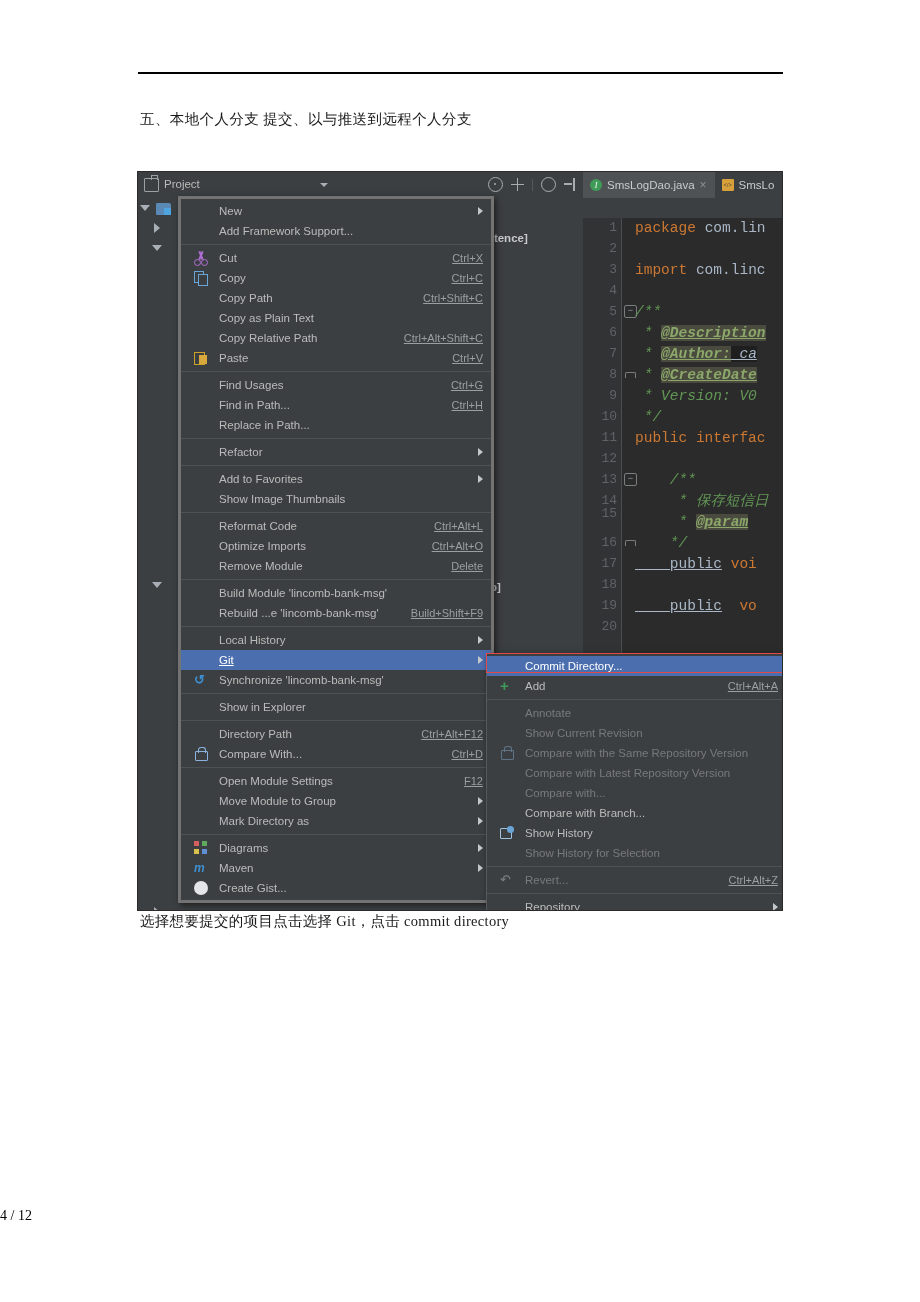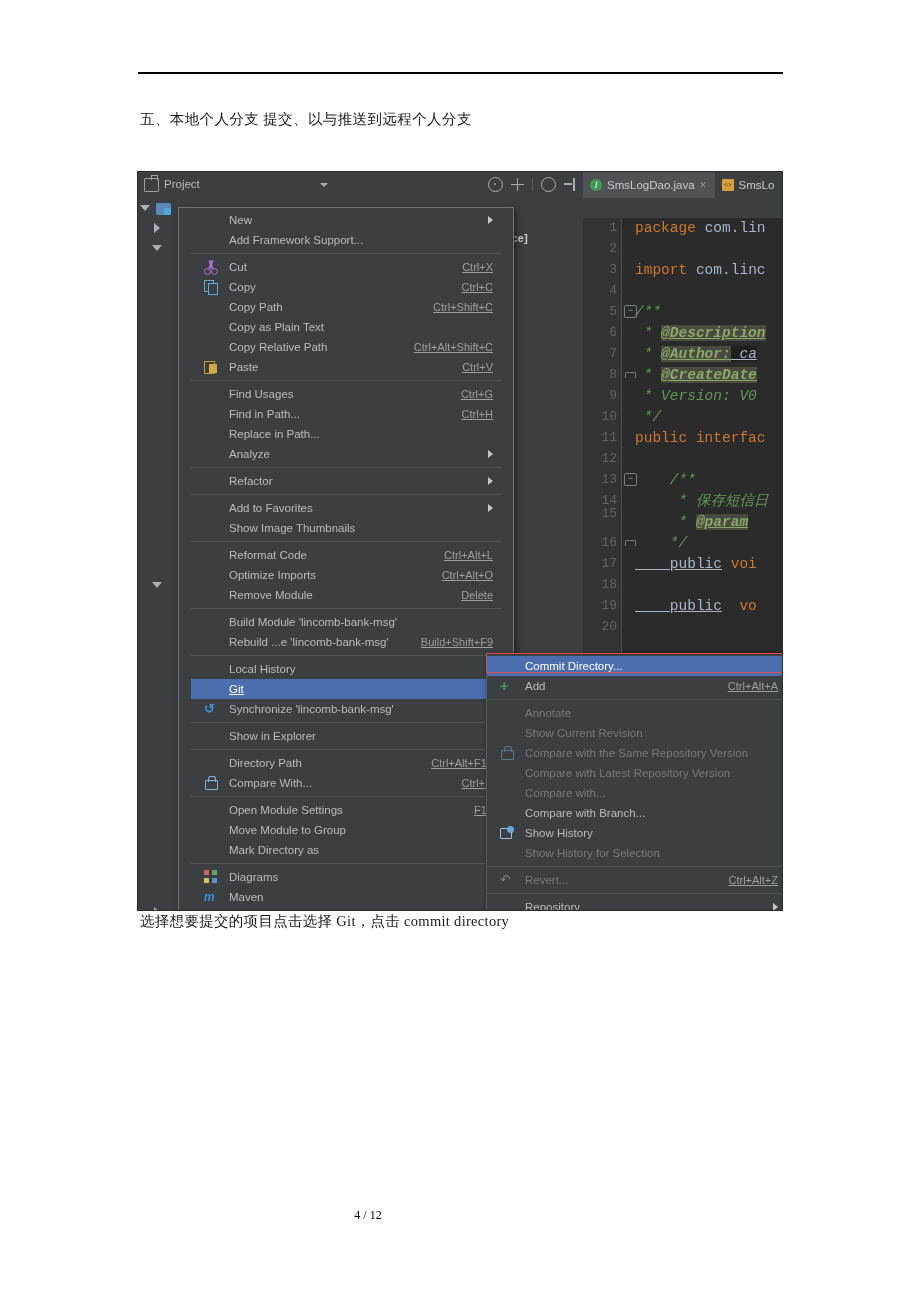--- a/index.html
+++ b/index.html
@@ -265,12 +265,12 @@
   
   .ctx {
     position:absolute;
-    left:40px; top:35px;
+    left:40px; top:24px;
     width:310px;
     background:#3c3f41;
-    border:1px solid #737373;
+    border:3px solid #737373;
     box-shadow:2px 2px 6px rgba(0,0,0,.55);
-    padding:2px 12px;
+    padding:2px 0;
     z-index: 20;
   }
   .mi {

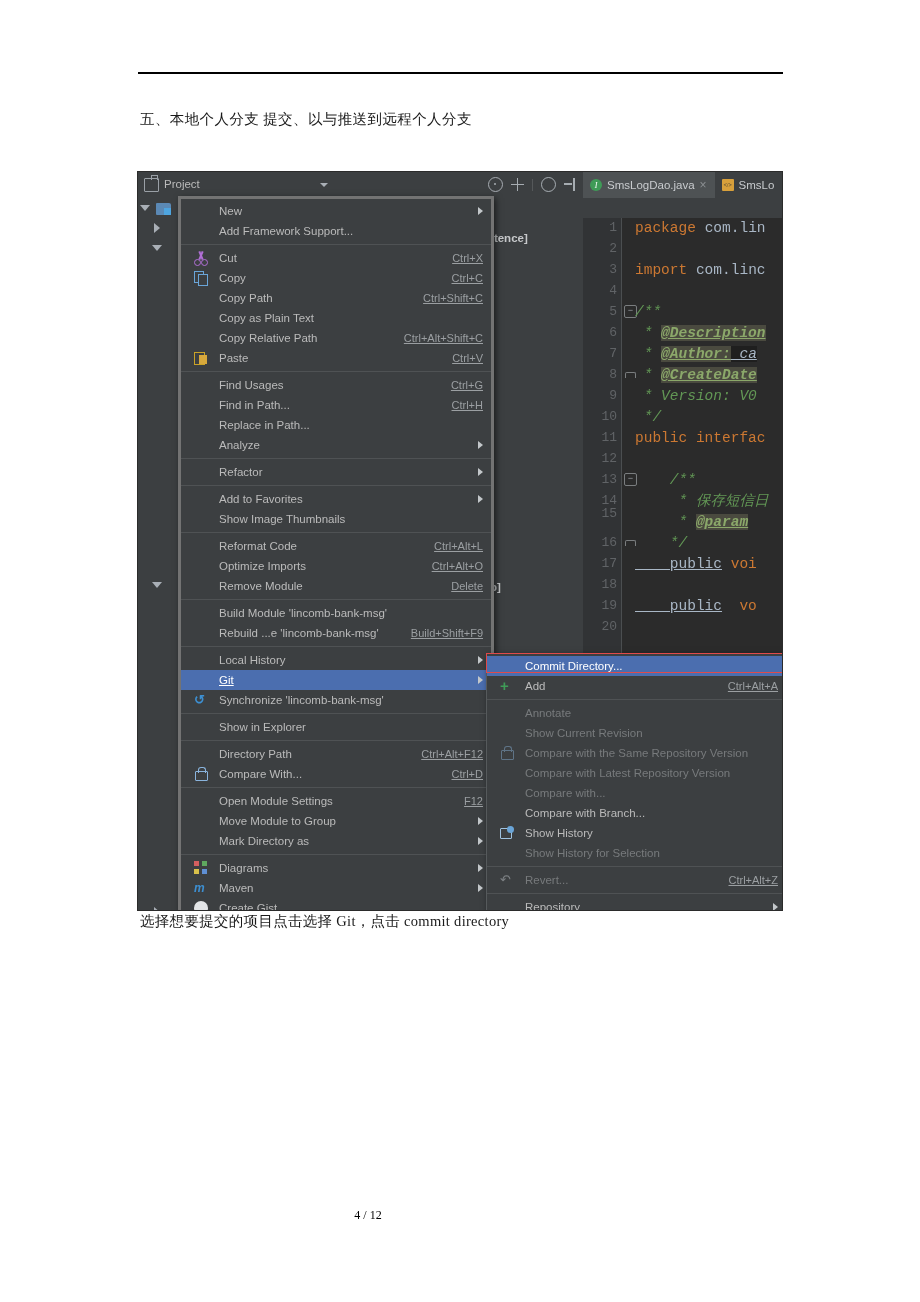--- a/index.html
+++ b/index.html
@@ -521,10 +521,6 @@
     <div class="mi">
       <span class="label">Replace in Path...</span>
     </div>
-    <div class="mi">
-      <span class="label">Analyze</span>
-      <span class="sub"></span>
-    </div>
 
     <div class="msep"></div>
 

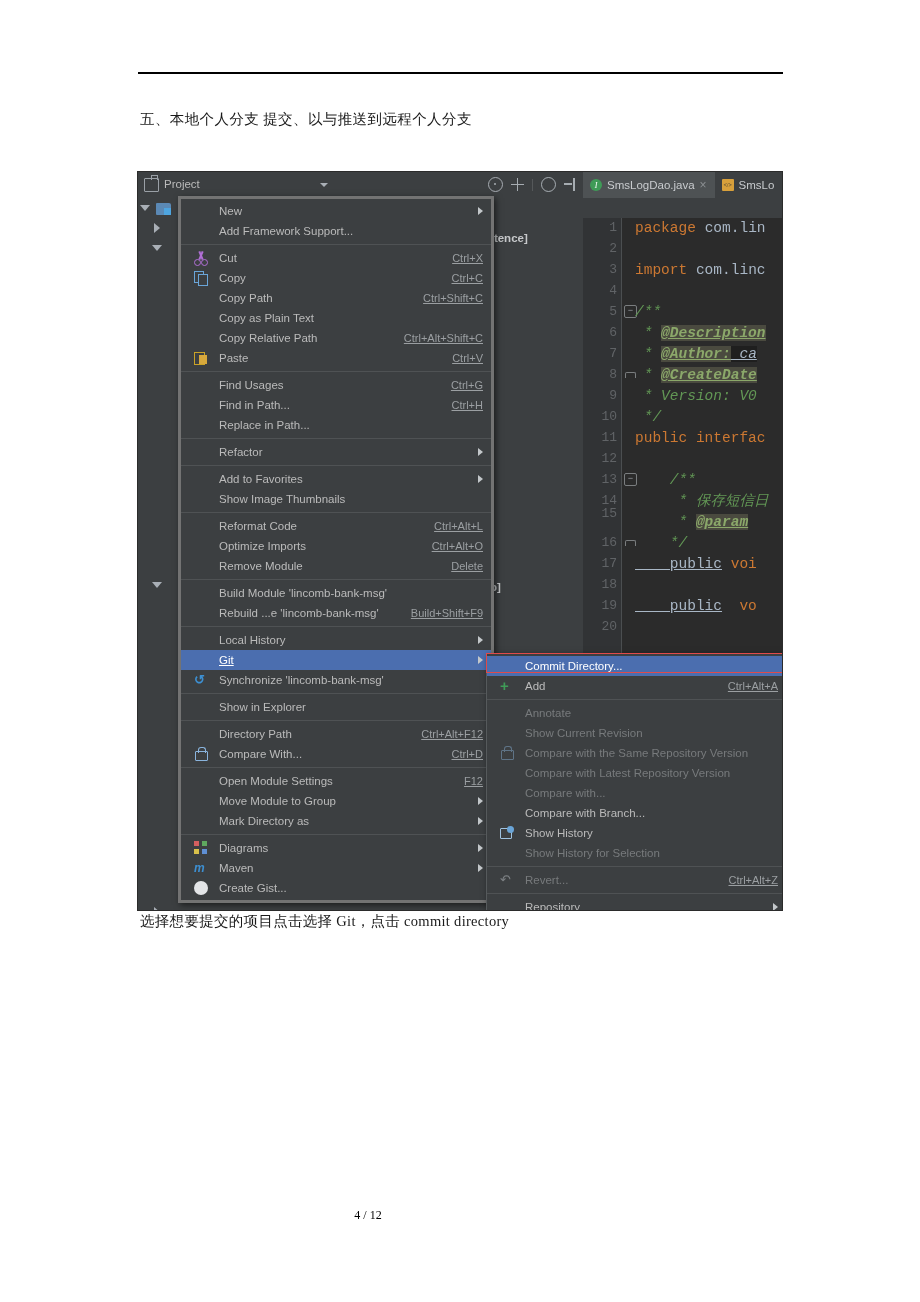--- a/index.html
+++ b/index.html
@@ -49,9 +49,8 @@
     left: 0;
     top: 1208px;
     width: 736px;
-    text-align: center;
     font-family: "Liberation Serif", serif;
-    font-size: 12px;
+    font-size: 14px;
     color: #000;
   }
 

